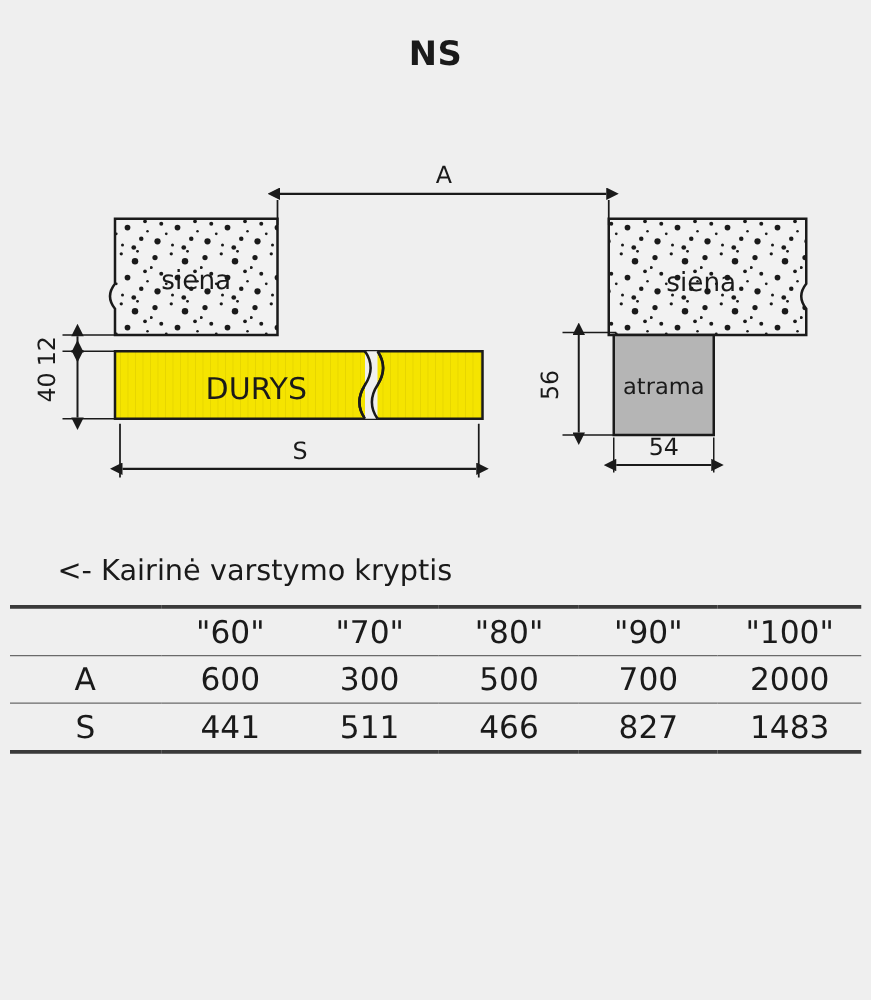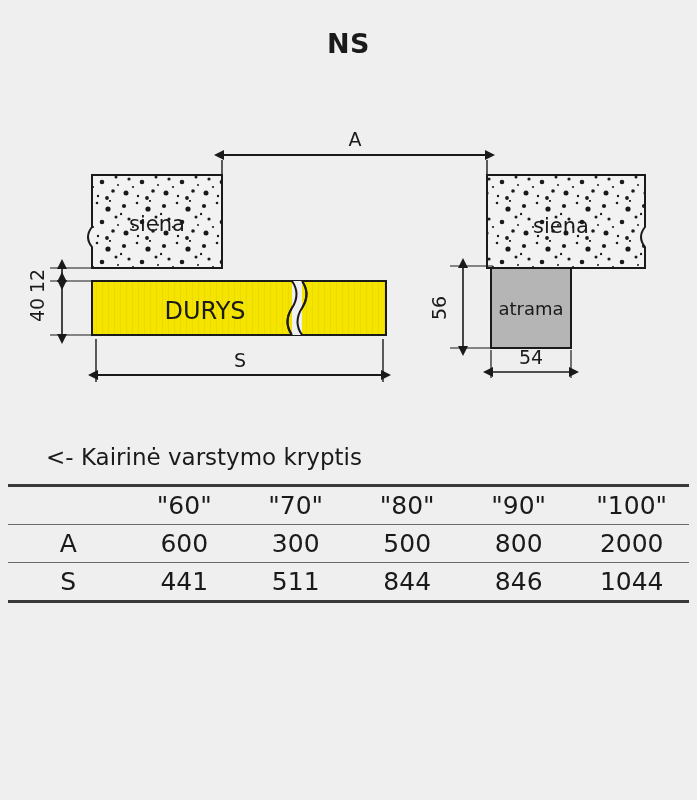--- a/index.html
+++ b/index.html
@@ -205,7 +205,7 @@
         <td class="colcell">600</td>
         <td class="colcell">300</td>
         <td class="colcell">500</td>
-        <td class="colcell">800</td>
+        <td class="colcell">700</td>
         <td class="colcell">2000</td>
       </tr>
       <tr class="rule-thin rule-bottom">

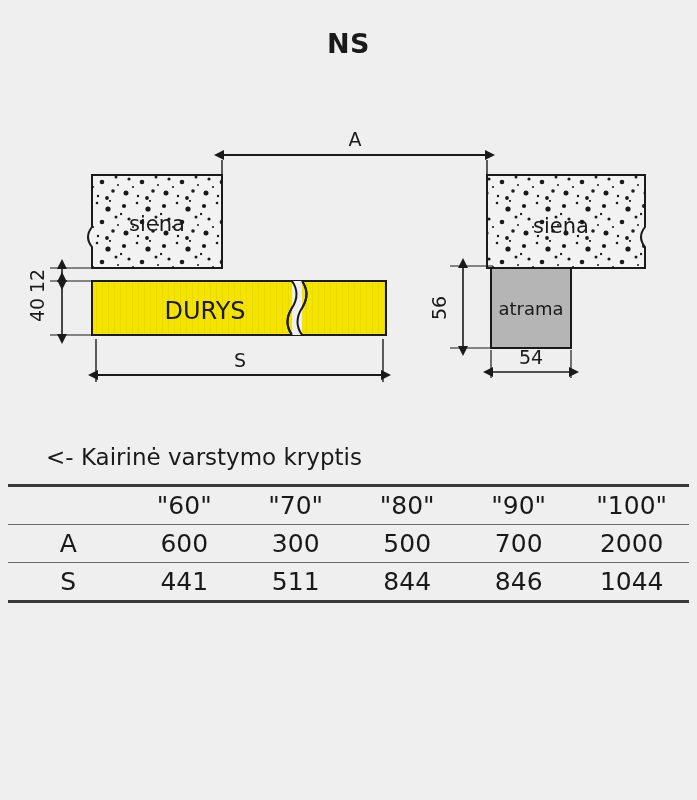--- a/index.html
+++ b/index.html
@@ -212,7 +212,7 @@
         <td class="rowlabel">S</td>
         <td class="colcell">441</td>
         <td class="colcell">511</td>
-        <td class="colcell">844</td>
+        <td class="colcell">466</td>
         <td class="colcell">846</td>
         <td class="colcell">1044</td>
       </tr>

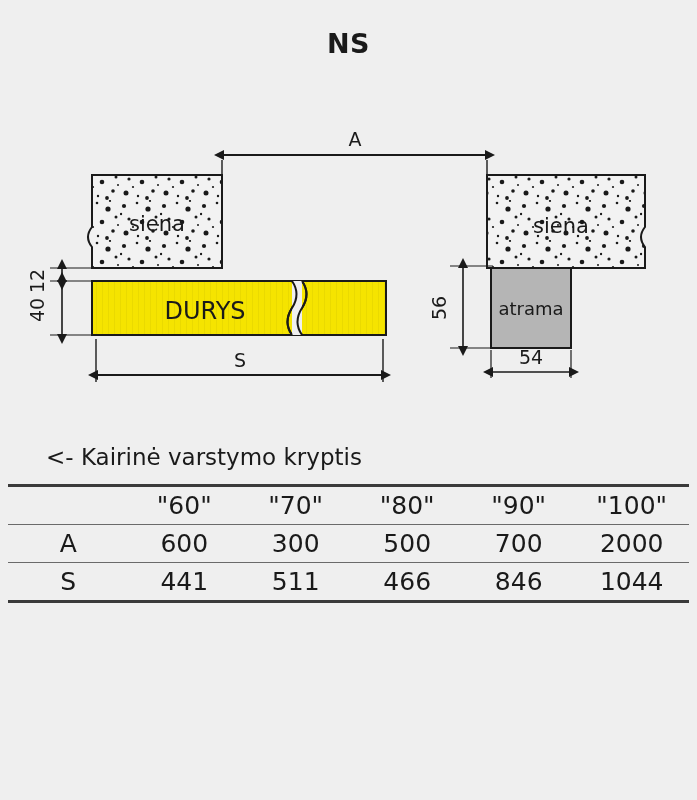--- a/index.html
+++ b/index.html
@@ -213,7 +213,7 @@
         <td class="colcell">441</td>
         <td class="colcell">511</td>
         <td class="colcell">466</td>
-        <td class="colcell">846</td>
+        <td class="colcell">827</td>
         <td class="colcell">1044</td>
       </tr>
     </tbody>

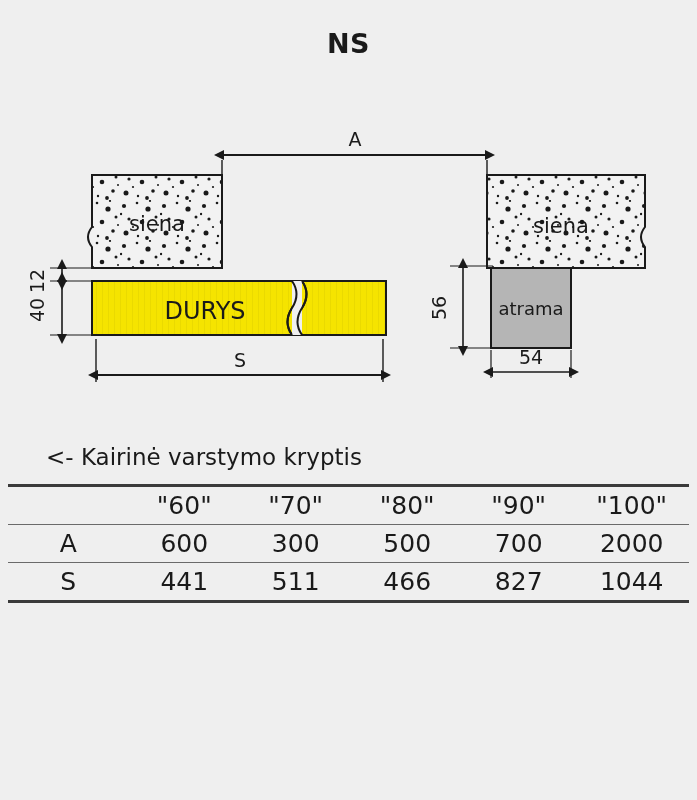--- a/index.html
+++ b/index.html
@@ -214,7 +214,7 @@
         <td class="colcell">511</td>
         <td class="colcell">466</td>
         <td class="colcell">827</td>
-        <td class="colcell">1044</td>
+        <td class="colcell">1483</td>
       </tr>
     </tbody>
   </table>

